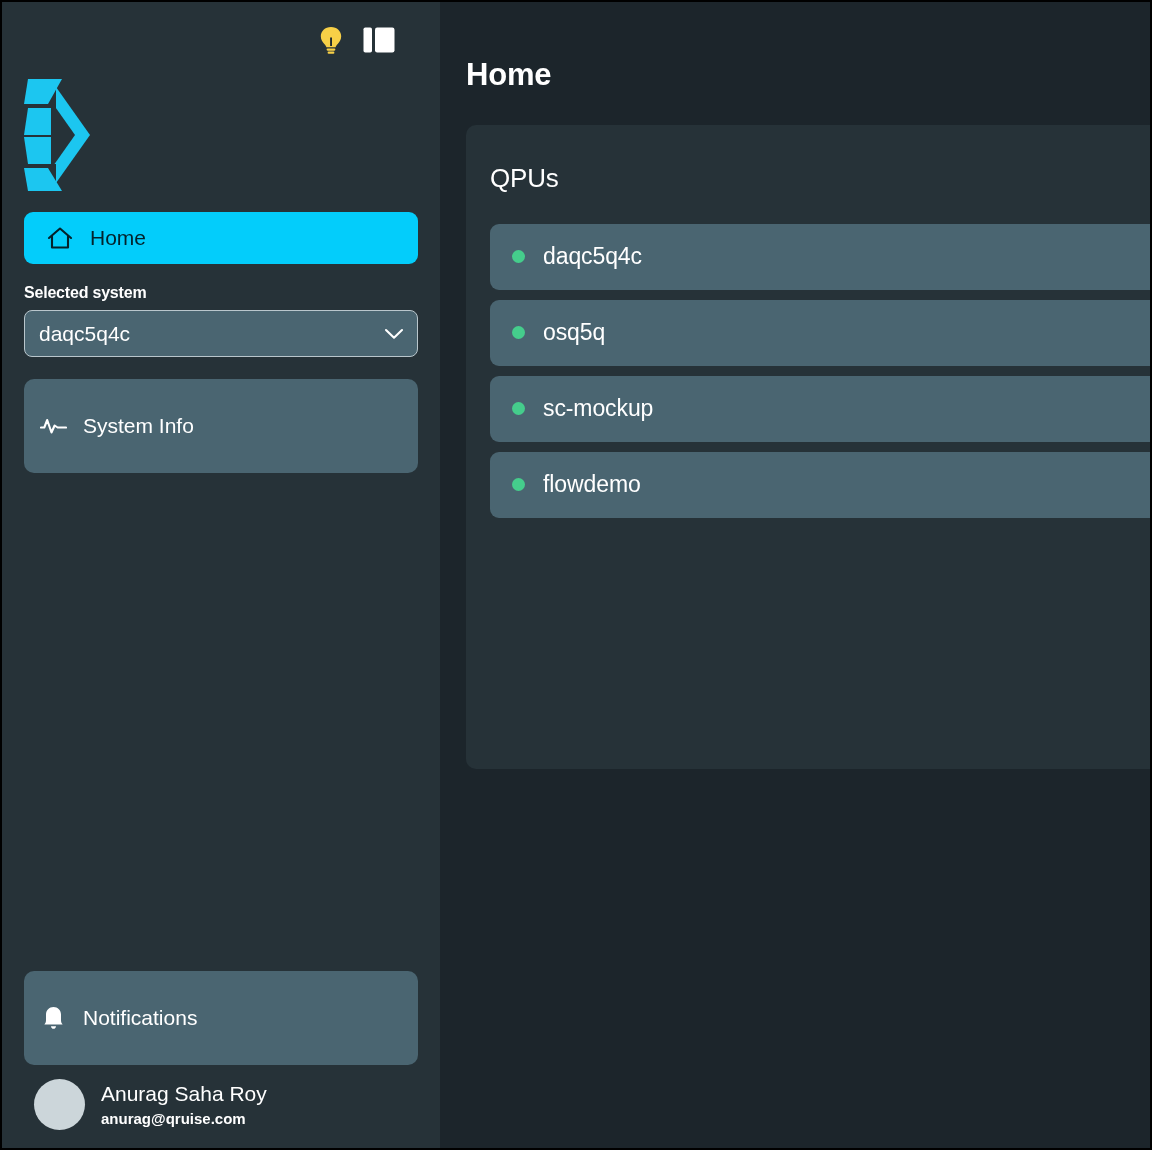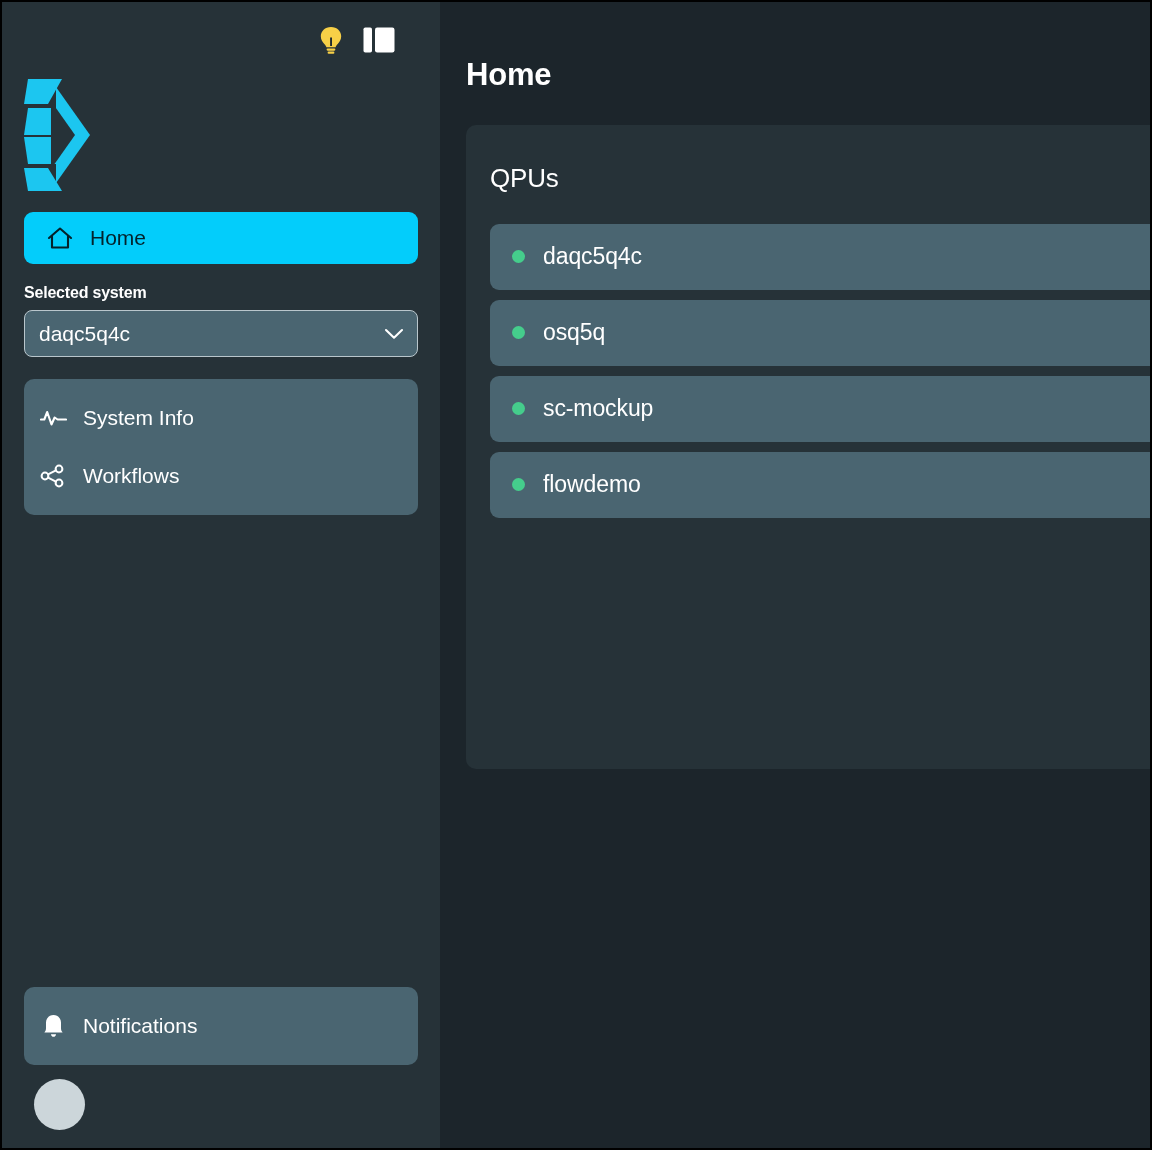--- a/index.html
+++ b/index.html
@@ -138,7 +138,7 @@
     margin-top: 22px;
     background: #4a6571;
     border-radius: 10px;
-    padding: 10px 0;
+    padding: 18px 0;
     display: flex;
     flex-direction: column;
   }

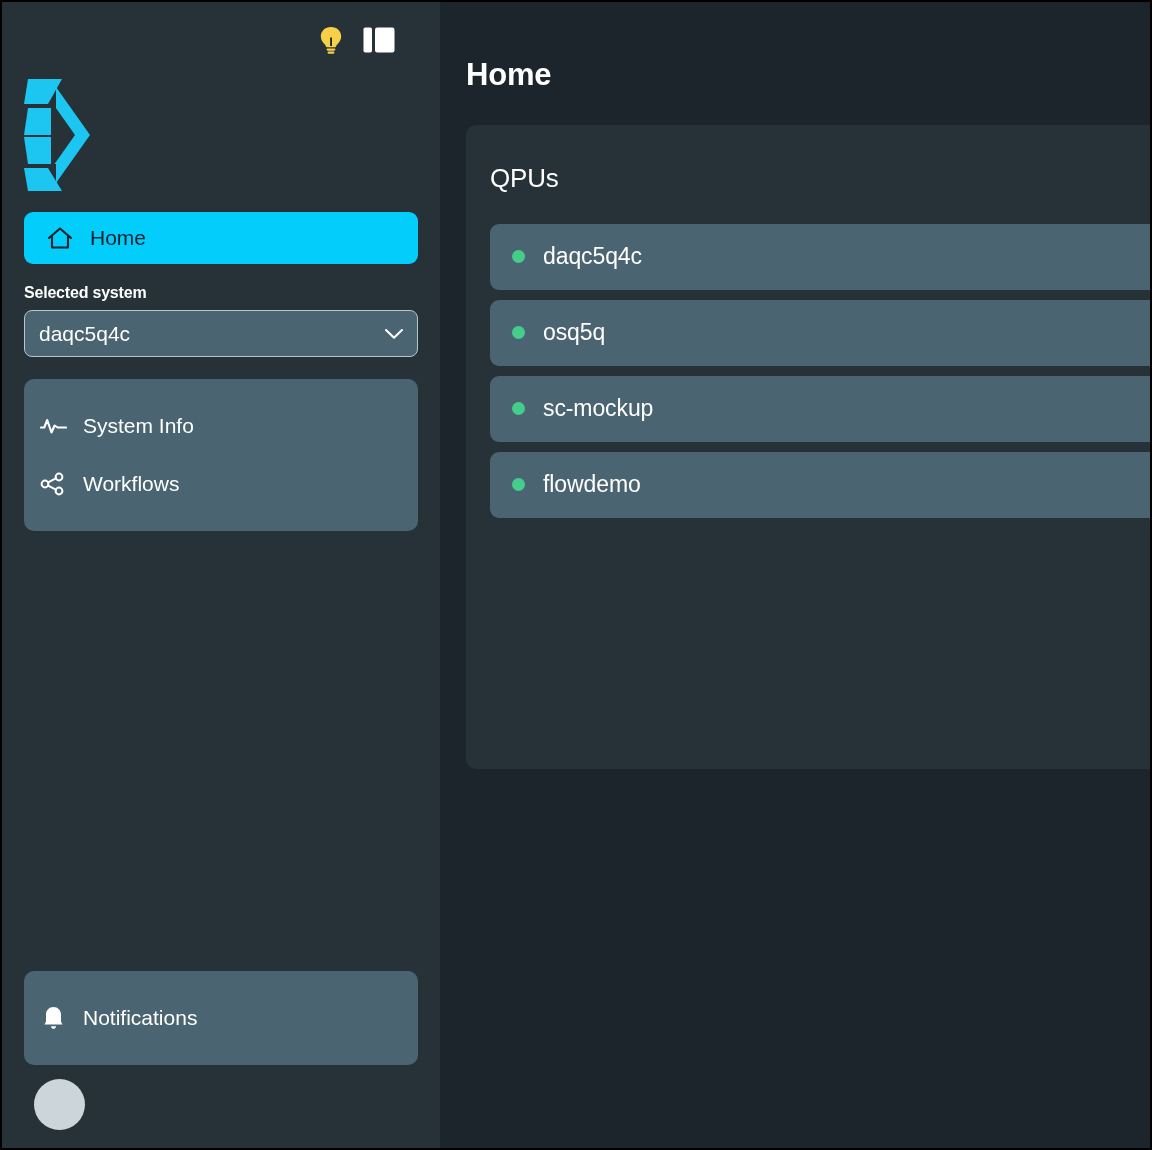--- a/index.html
+++ b/index.html
@@ -327,17 +327,6 @@
           </svg>
         </span>
         <span>System Info</span>
-      </div>
-      <div class="menu-item">
-        <span class="micon">
-          <svg width="27" height="24" viewBox="0 0 27 24" aria-hidden="true">
-            <circle cx="19" cy="5" r="3.4" fill="none" stroke="#ffffff" stroke-width="2"></circle>
-            <circle cx="19" cy="19" r="3.4" fill="none" stroke="#ffffff" stroke-width="2"></circle>
-            <circle cx="5" cy="12" r="3.4" fill="none" stroke="#ffffff" stroke-width="2"></circle>
-            <path d="M8.1 10.4 L15.9 6.4 M8.1 13.6 L15.9 17.6" fill="none" stroke="#ffffff" stroke-width="2" stroke-linecap="round"></path>
-          </svg>
-        </span>
-        <span>Workflows</span>
       </div>
     </nav>
 

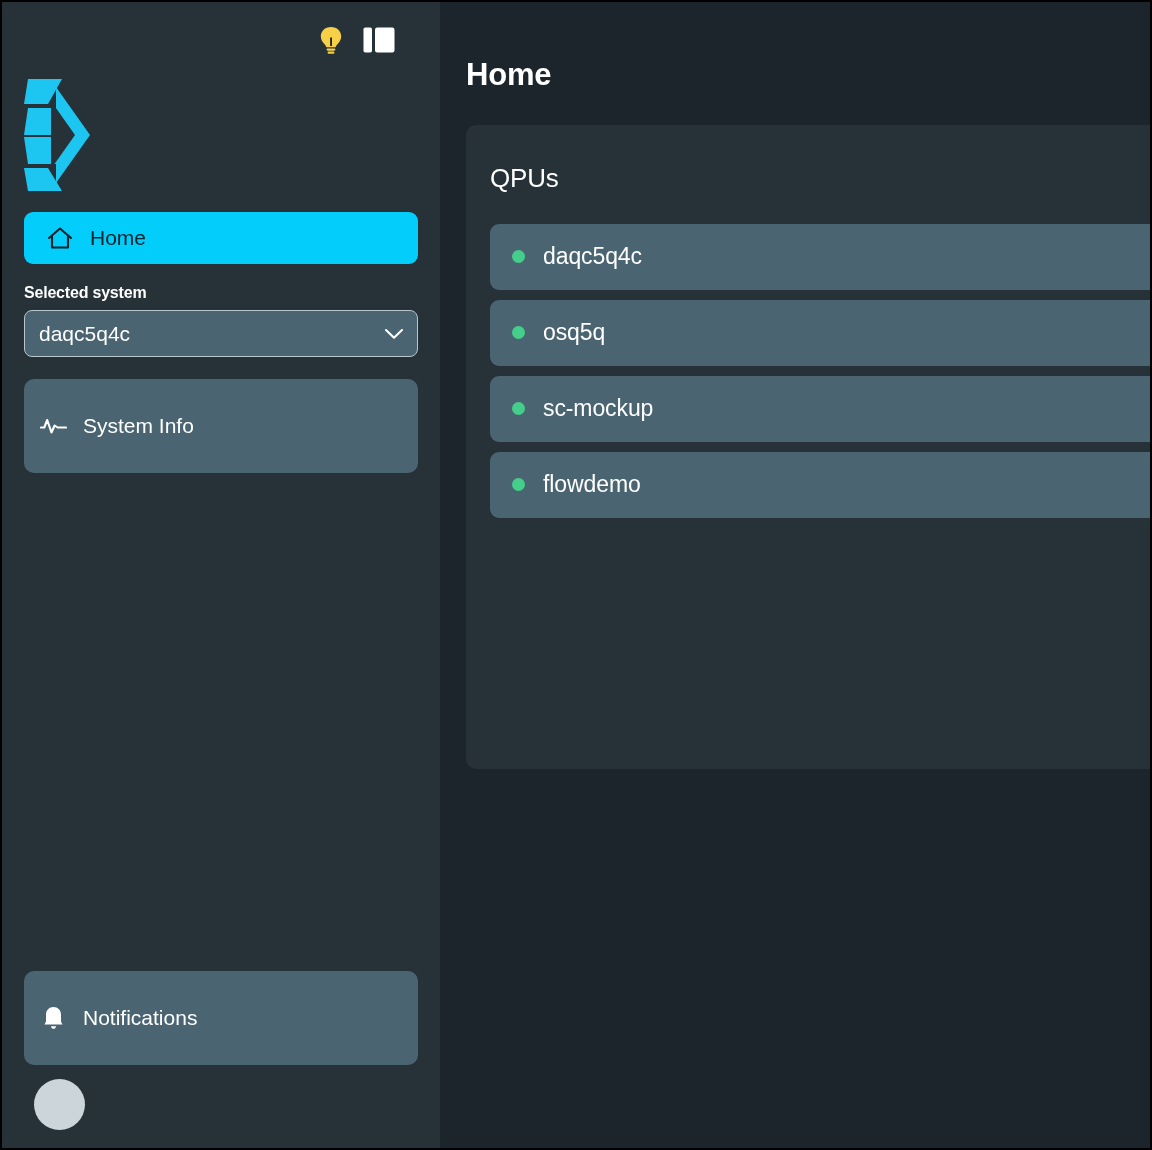--- a/index.html
+++ b/index.html
@@ -346,6 +346,10 @@
 
     <div class="user-row">
       <div class="avatar"></div>
+      <div>
+        <div class="user-name">Anurag Saha Roy</div>
+        <div class="user-email">anurag@qruise.com</div>
+      </div>
     </div>
 
   </aside>

